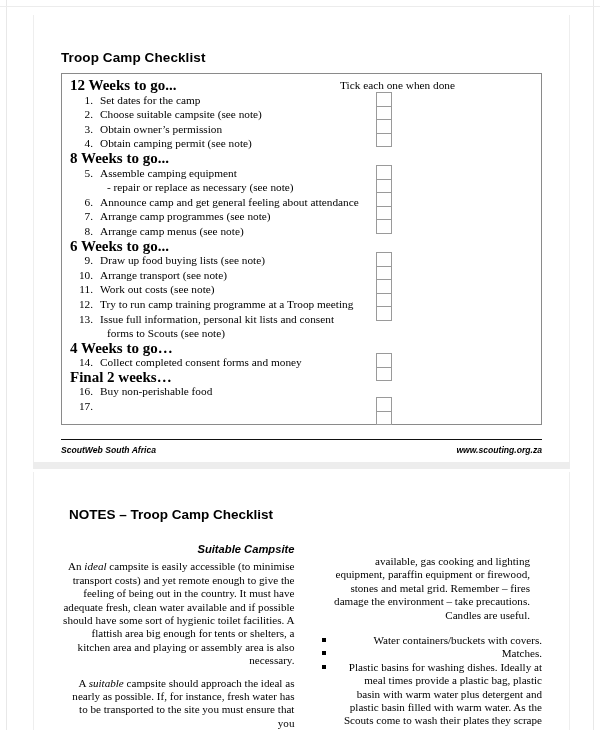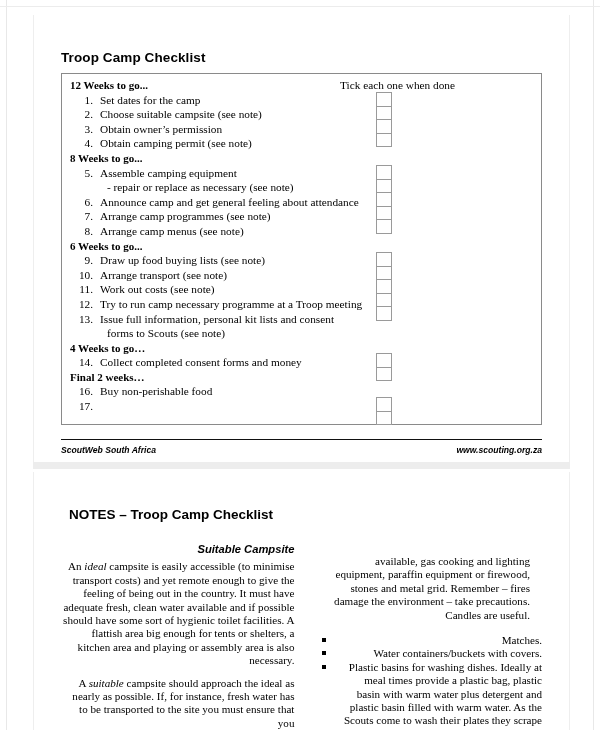--- a/index.html
+++ b/index.html
@@ -91,7 +91,7 @@
   .cl-group-head {
     font-weight: bold;
     padding-left: 8px;
-    font-size: 11px;
+    font-size: 15px;
     line-height: 14.6px;
   }
   .cl-num {

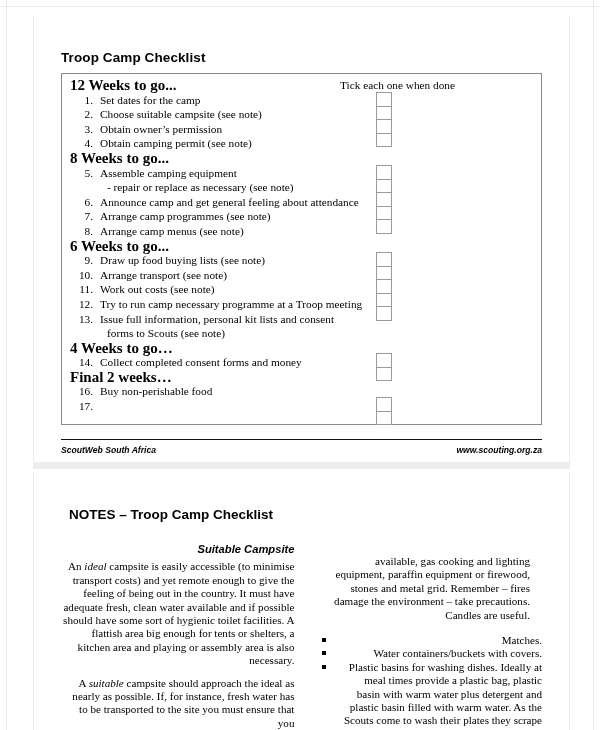--- a/index.html
+++ b/index.html
@@ -275,7 +275,7 @@
         </div>
         <div class="cl-row">
           <span class="cl-num">12.</span>
-          <span class="cl-text">Try to run camp necessary programme at a Troop meeting</span>
+          <span class="cl-text">Try to run camp training programme at a Troop meeting</span>
         </div>
         <div class="cl-row">
           <span class="cl-num">13.</span>

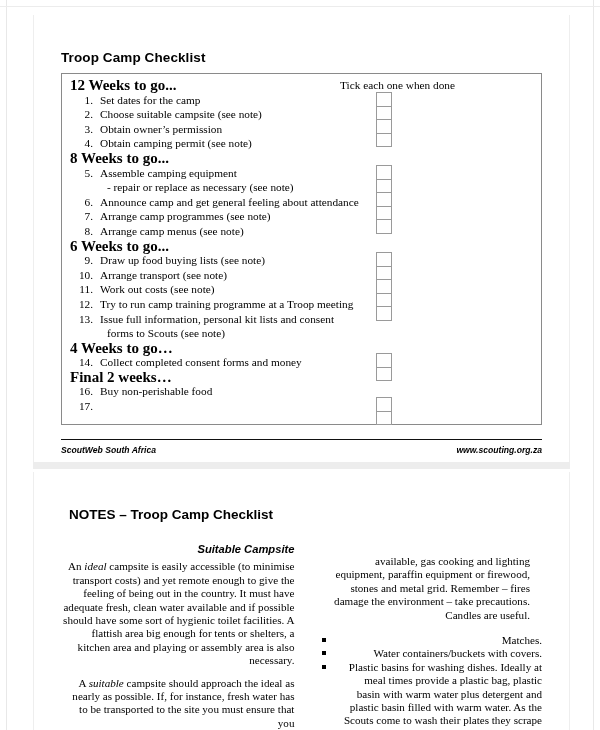--- a/index.html
+++ b/index.html
@@ -360,11 +360,11 @@
           <ul class="bullets">
             <li>
               <span class="bullet-mark"></span>
-              <span>Matches.</span>
+              <span>Water containers/buckets with covers.</span>
             </li>
             <li>
               <span class="bullet-mark"></span>
-              <span>Water containers/buckets with covers.</span>
+              <span>Matches.</span>
             </li>
             <li>
               <span class="bullet-mark"></span>

